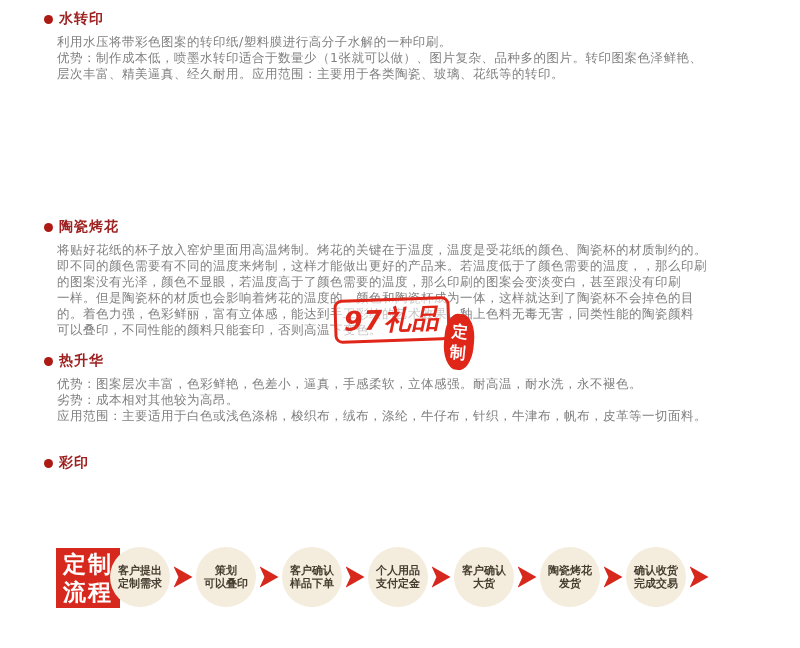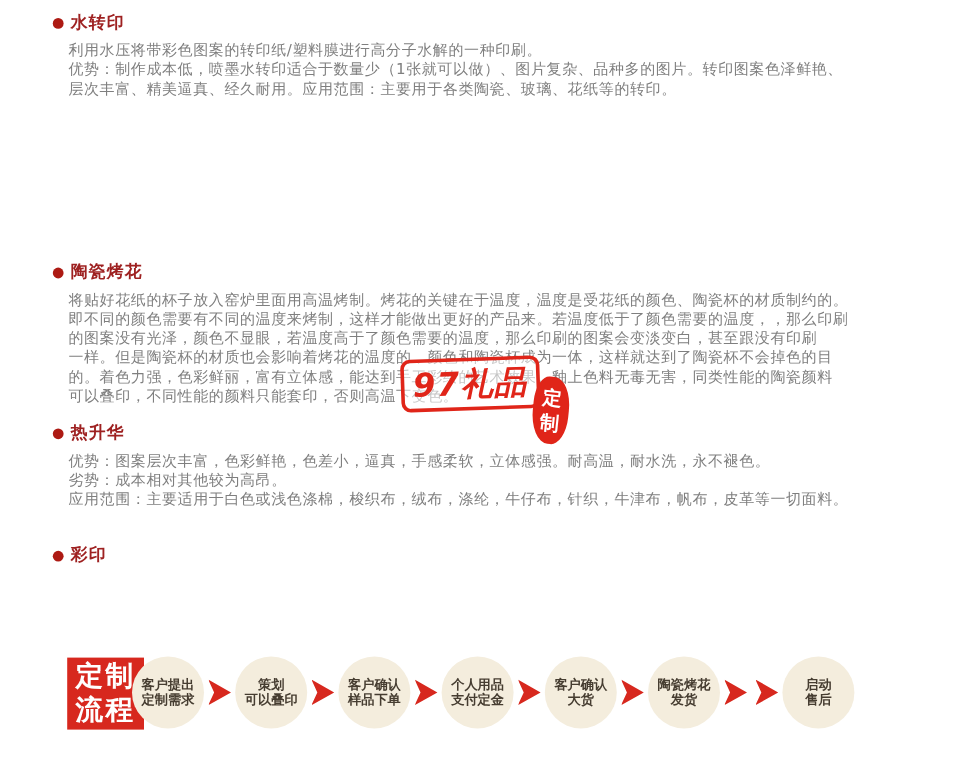--- a/index.html
+++ b/index.html
@@ -204,6 +204,10 @@
           <span class="shape"></span>
         </div>
 
+      <div class="step-circle">
+        <span class="step-label">确认收货
+完成交易</span>
+      </div>
       <div class="flow-arrow">
           <span class="shape"></span>
         </div>

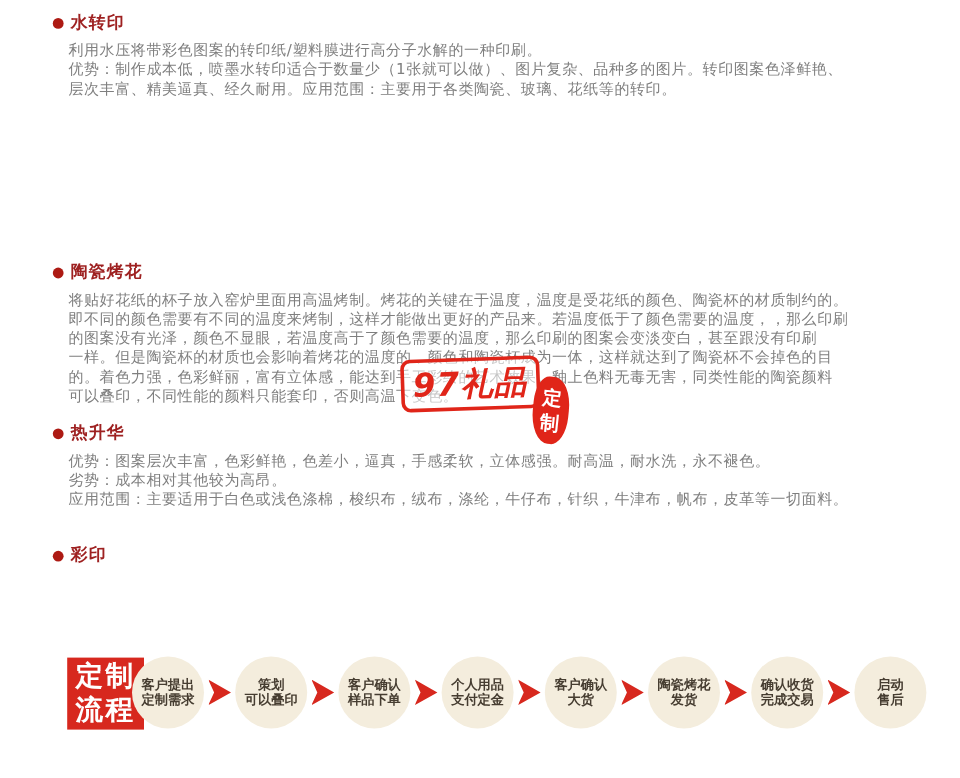--- a/index.html
+++ b/index.html
@@ -212,10 +212,6 @@
           <span class="shape"></span>
         </div>
 
-      <div class="step-circle">
-        <span class="step-label">启动
-售后</span>
-      </div>
 
     </div>
   </div>

